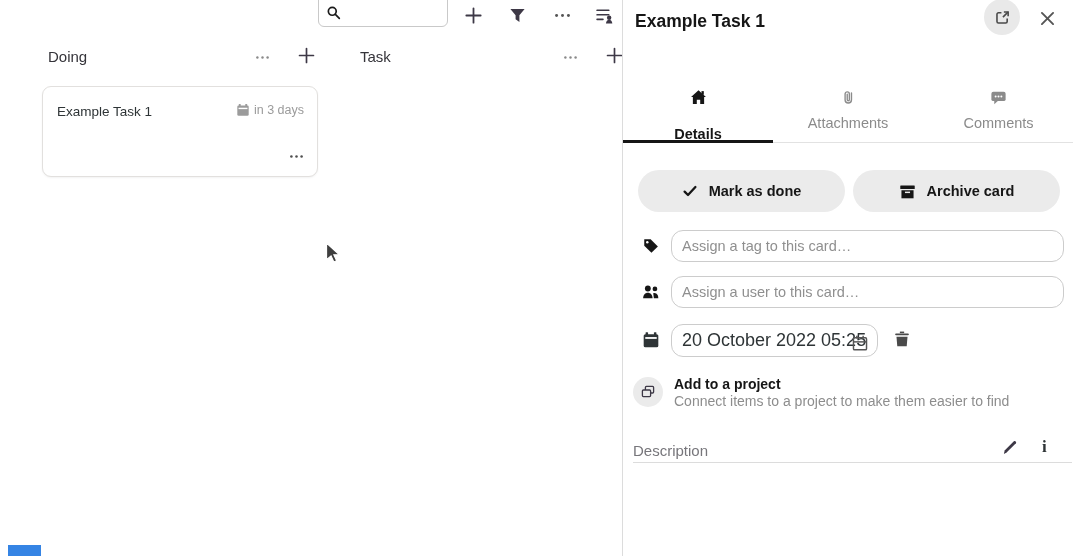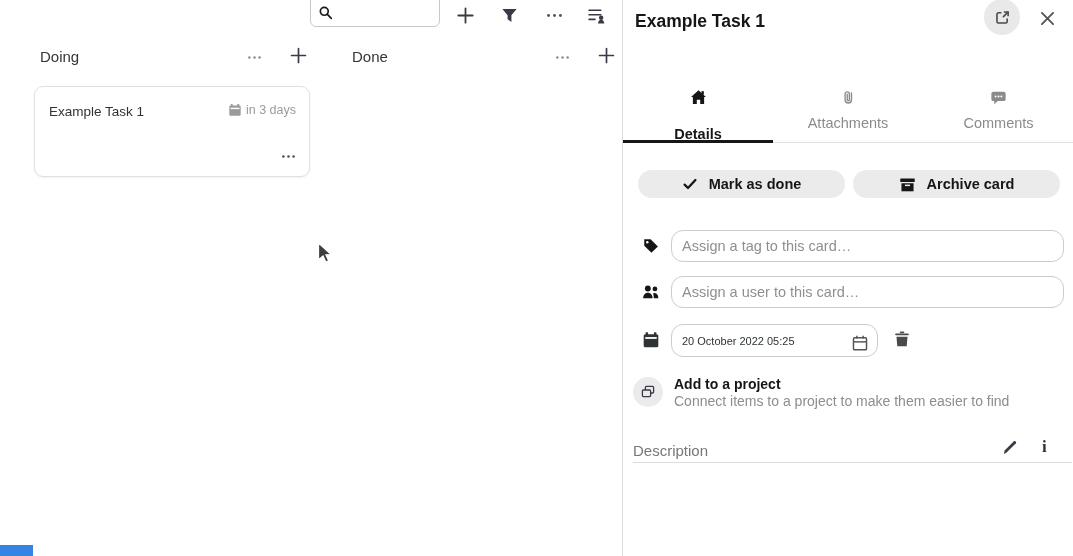--- a/index.html
+++ b/index.html
@@ -44,7 +44,7 @@
 
 <div id="app">
 
-  <div class="abs" style="left:0;top:0;width:622px;height:556px;">
+  <div class="abs" style="left:8px;top:0;width:622px;height:556px;">
 
     <div class="abs search-entry" style="left:310px;top:-8px;width:130px;height:35px;">
       <svg class="icon abs" style="left:7px;top:12px;" width="15" height="15" viewBox="0 0 16 16">

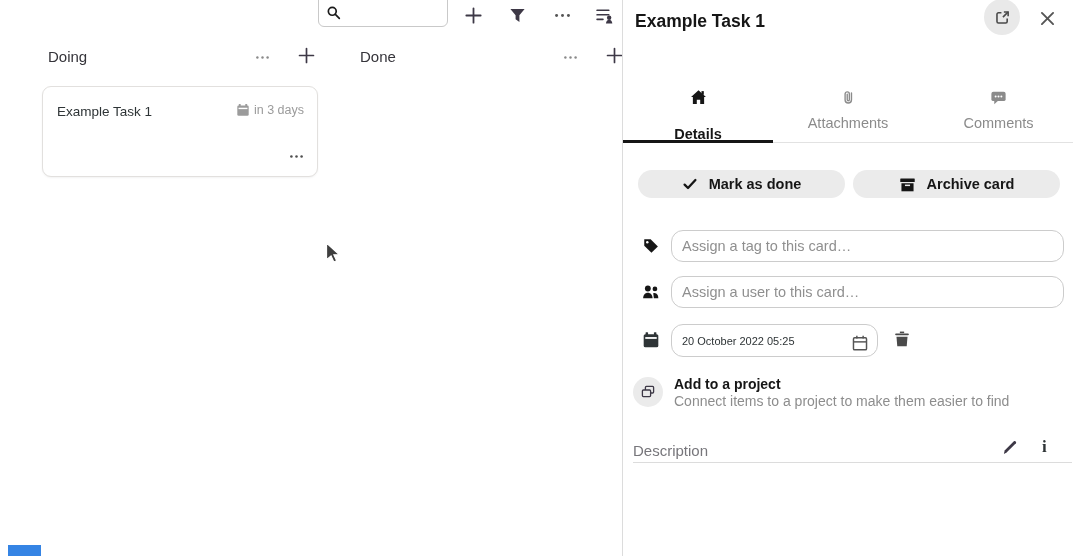--- a/index.html
+++ b/index.html
@@ -106,7 +106,7 @@
       </svg>
     </button>
 
-    <div class="abs col-title" style="left:352px;top:48px;">Done</div>
+    <div class="abs col-title" style="left:352px;top:48px;">Task</div>
     <button class="iconbtn abs" style="left:552px;top:47px;">
       <svg class="icon" width="17" height="17" viewBox="0 0 16 16">
         <g fill="#8a8a8a">

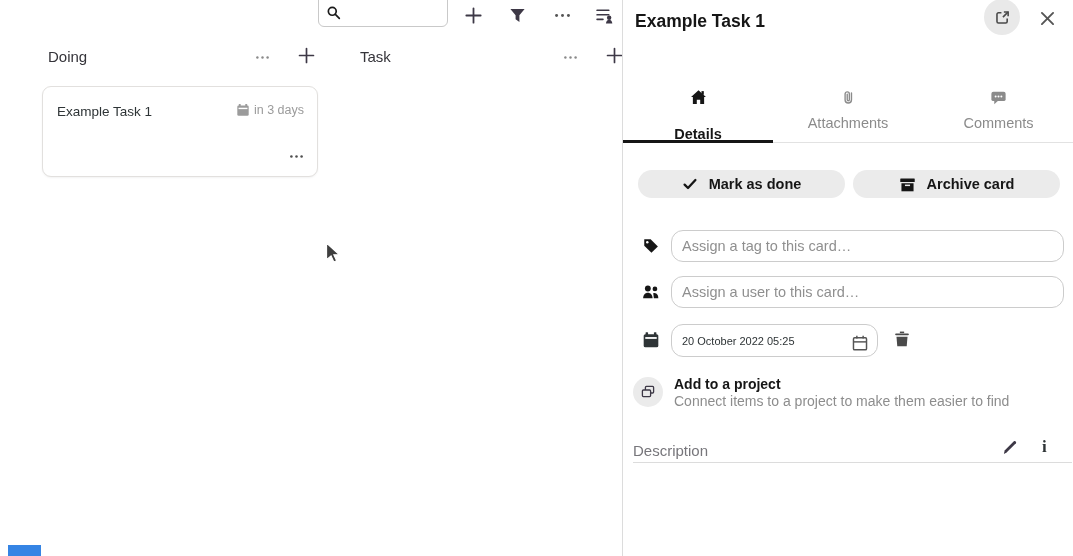--- a/index.html
+++ b/index.html
@@ -25,7 +25,7 @@
   .tab-label{font-size:14.5px;color:#8b8b8b;}
   .tab.active .tab-label{color:#161616;font-weight:700;}
   .tab-underline{position:absolute;left:0;bottom:-1px;height:3px;width:150px;background:#161616;}
-  .pill{box-sizing:border-box;height:28px;border-radius:21px;background:#ebebeb;border:none;cursor:pointer;
+  .pill{box-sizing:border-box;height:42px;border-radius:21px;background:#ebebeb;border:none;cursor:pointer;
         display:flex;align-items:center;justify-content:center;gap:11px;font-family:inherit;}
   .pill-label{font-size:14.5px;font-weight:700;color:#161616;}
   .entry{box-sizing:border-box;background:#fff;border:1px solid #ccc;border-radius:12px;font-family:inherit;

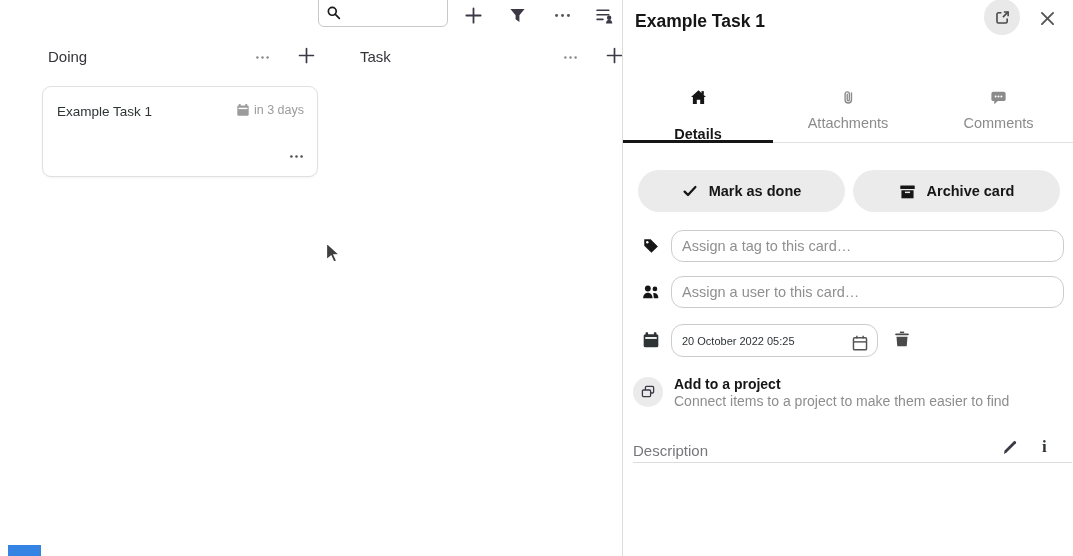--- a/index.html
+++ b/index.html
@@ -244,7 +244,7 @@
       </g>
       <rect x="2.9" y="5.4" width="10.2" height="1.6" fill="#fff"></rect>
     </svg>
-    <div class="entry abs" style="left:48px;top:324px;width:207px;height:33px;display:flex;align-items:center;font-size:11px;">
+    <div class="entry abs" style="left:48px;top:324px;width:207px;height:33px;display:flex;align-items:center;font-size:18px;">
       <span>20 October 2022 05:25</span>
       <button class="iconbtn abs" style="right:6px;top:7px;">
         <svg class="icon" width="18" height="18" viewBox="0 0 16 16">

